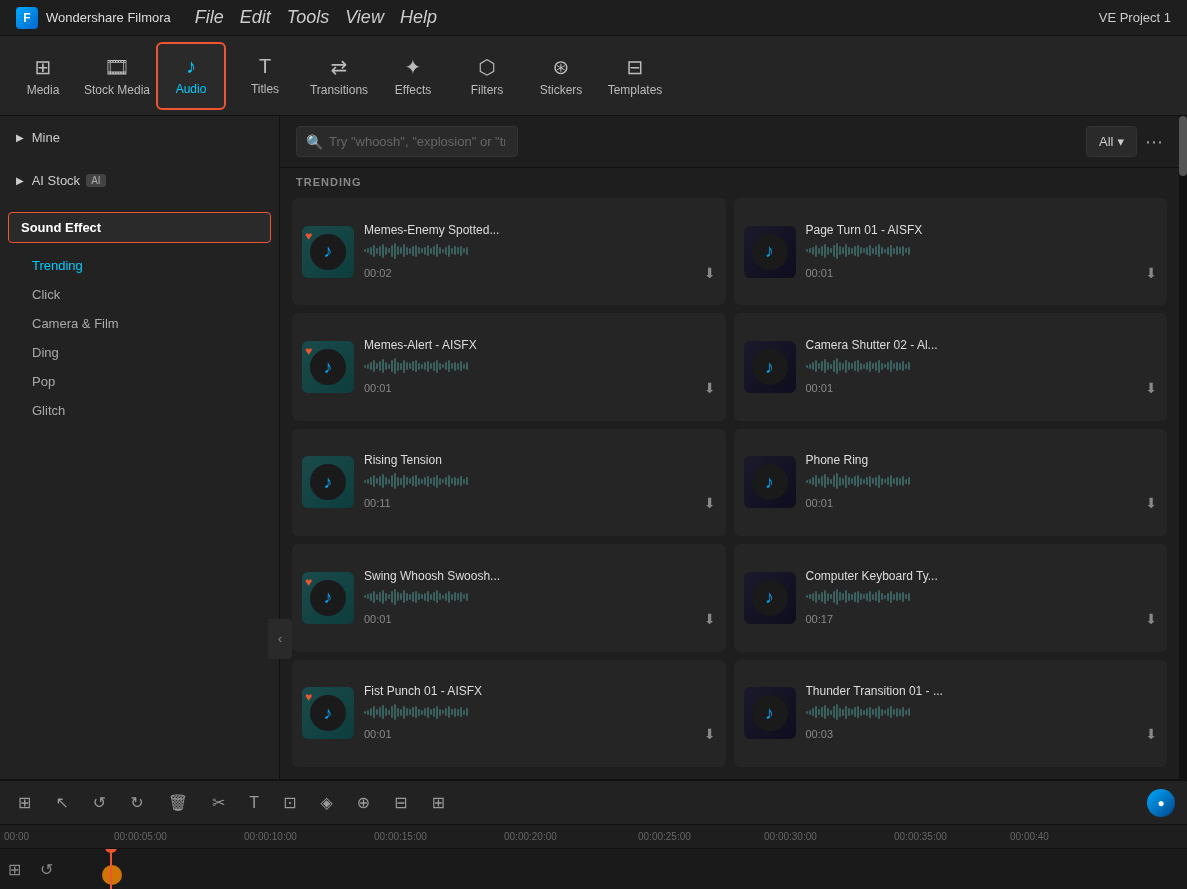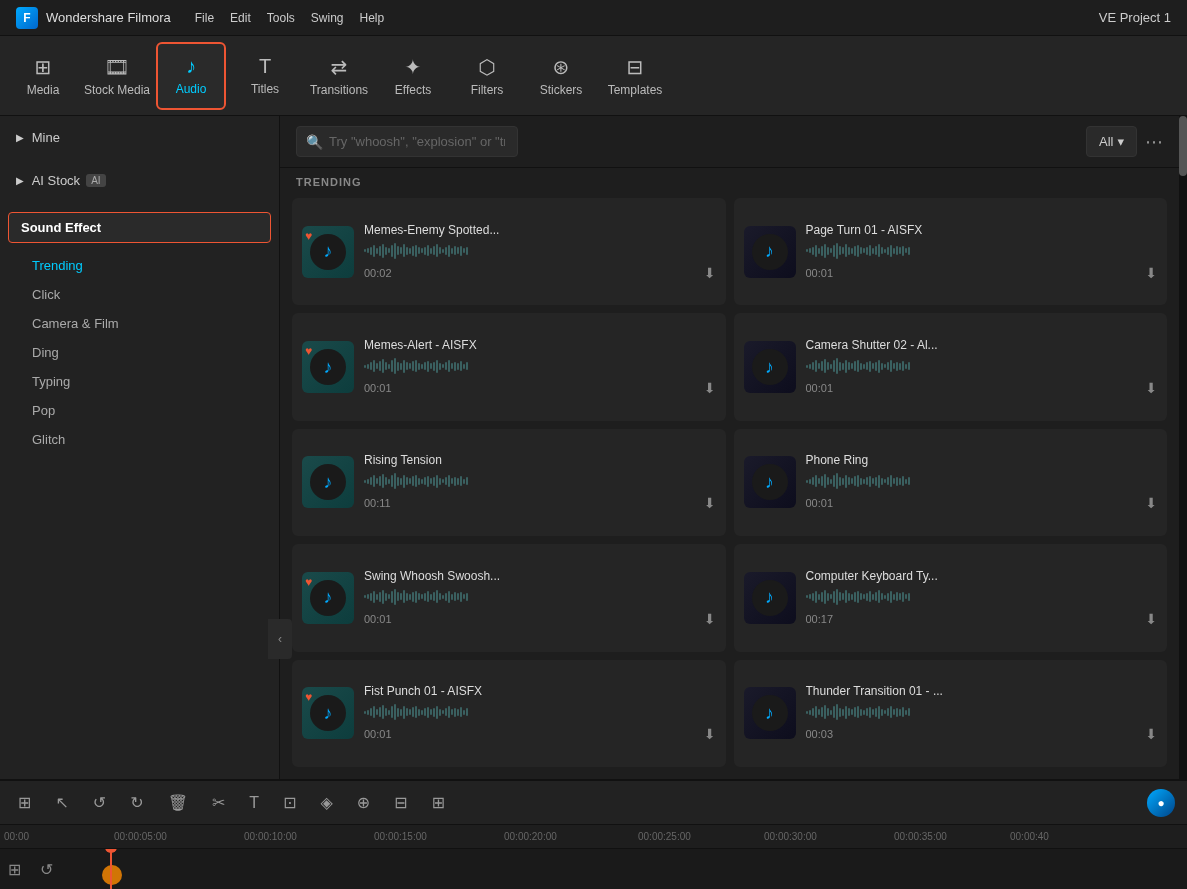--- a/index.html
+++ b/index.html
@@ -11,7 +11,7 @@
     .app-logo { width: 22px; height: 22px; background: linear-gradient(135deg, #00aaff, #0066cc); border-radius: 4px; display: flex; align-items: center; justify-content: center; color: white; font-size: 12px; font-weight: bold; }
     .app-name { color: #ddd; font-size: 13px; }
     .menu-items { display: flex; gap: 16px; margin-left: 16px; }
-    .menu-item { color: #ccc; font-size: 12px; cursor: pointer; }
+    .menu-item { color: #ccc; font-size: 18px; cursor: pointer; font-style: italic; }
     .titlebar-right { color: #ccc; font-size: 13px; }
 
     

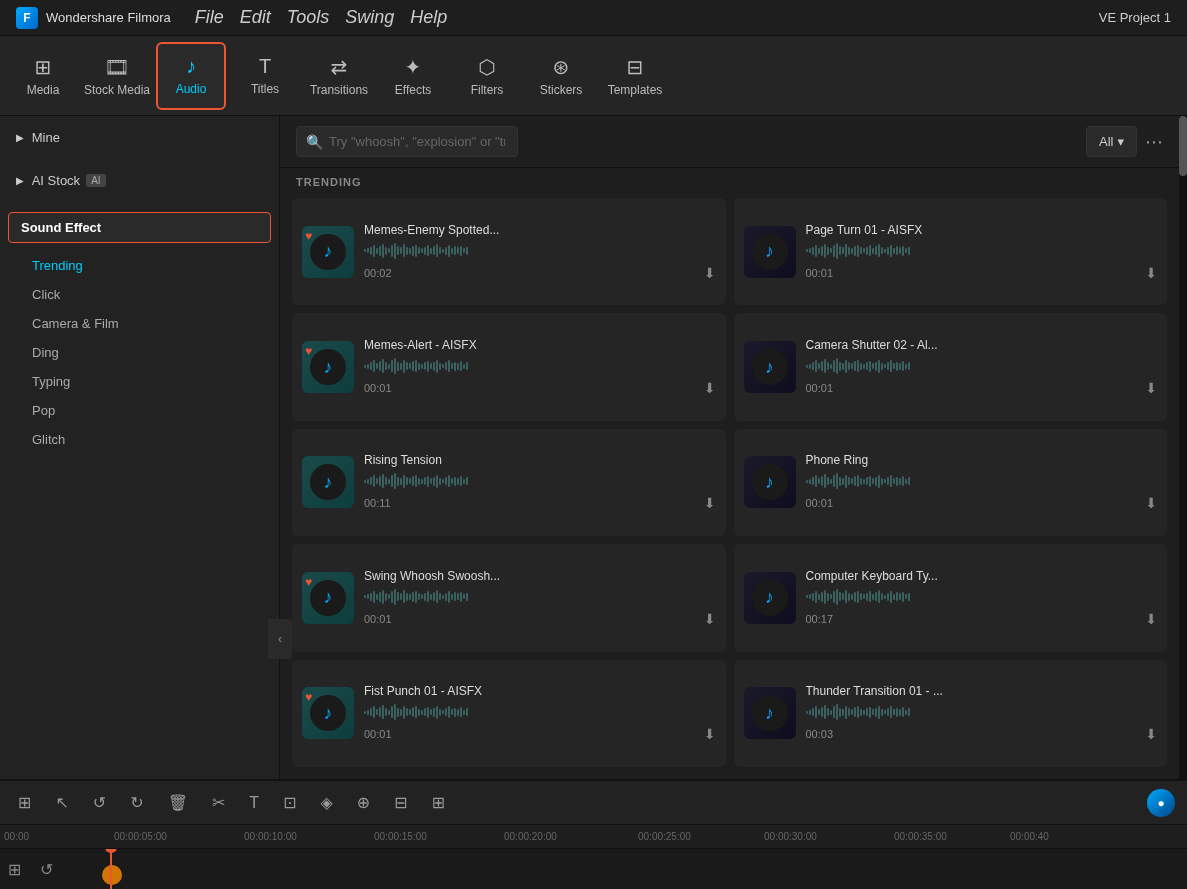--- a/index.html
+++ b/index.html
@@ -91,7 +91,7 @@
       <span class="menu-item">File</span>
       <span class="menu-item">Edit</span>
       <span class="menu-item">Tools</span>
-      <span class="menu-item">Swing</span>
+      <span class="menu-item">View</span>
       <span class="menu-item">Help</span>
     </div>
   </div>

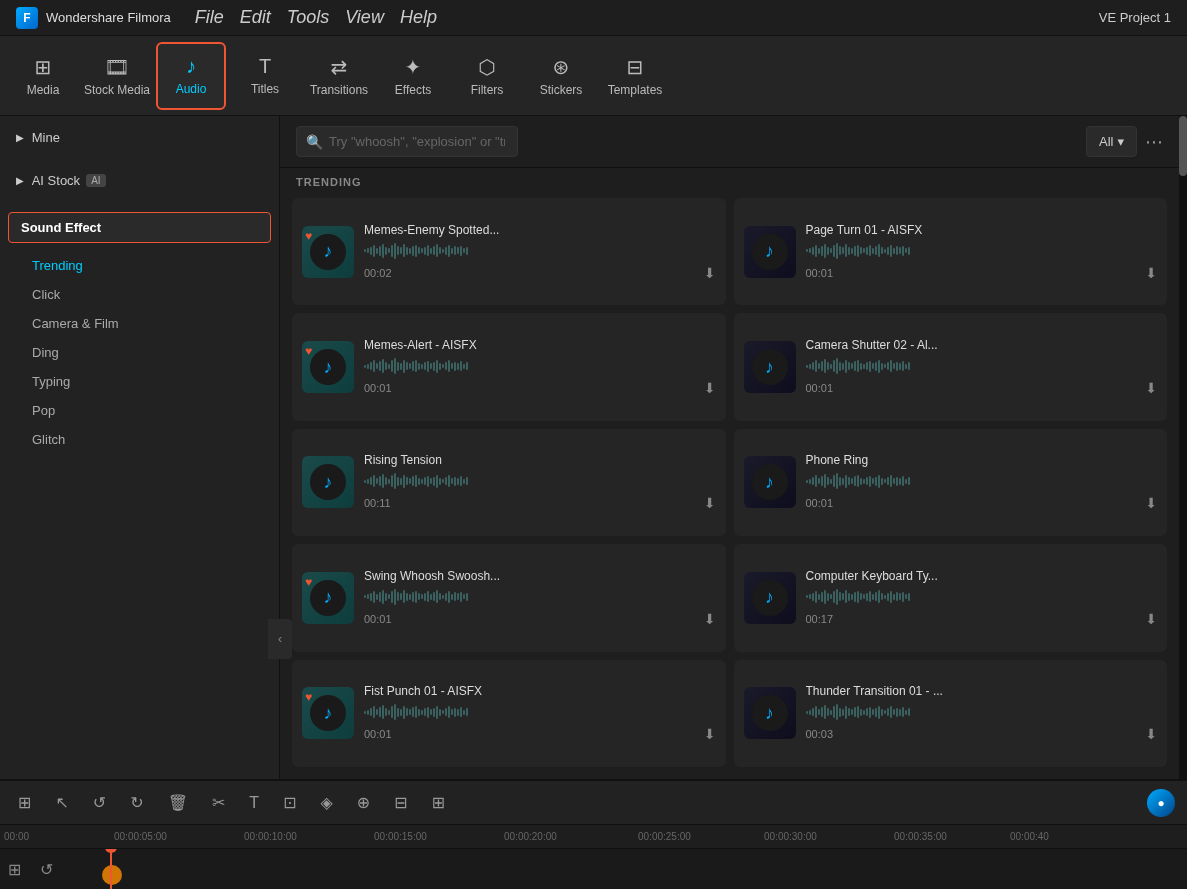--- a/index.html
+++ b/index.html
@@ -160,7 +160,6 @@
         <div class="sidebar-sub-item">Click</div>
         <div class="sidebar-sub-item">Camera &amp; Film</div>
         <div class="sidebar-sub-item">Ding</div>
-        <div class="sidebar-sub-item">Typing</div>
         <div class="sidebar-sub-item">Pop</div>
         <div class="sidebar-sub-item">Glitch</div>
       </div>

